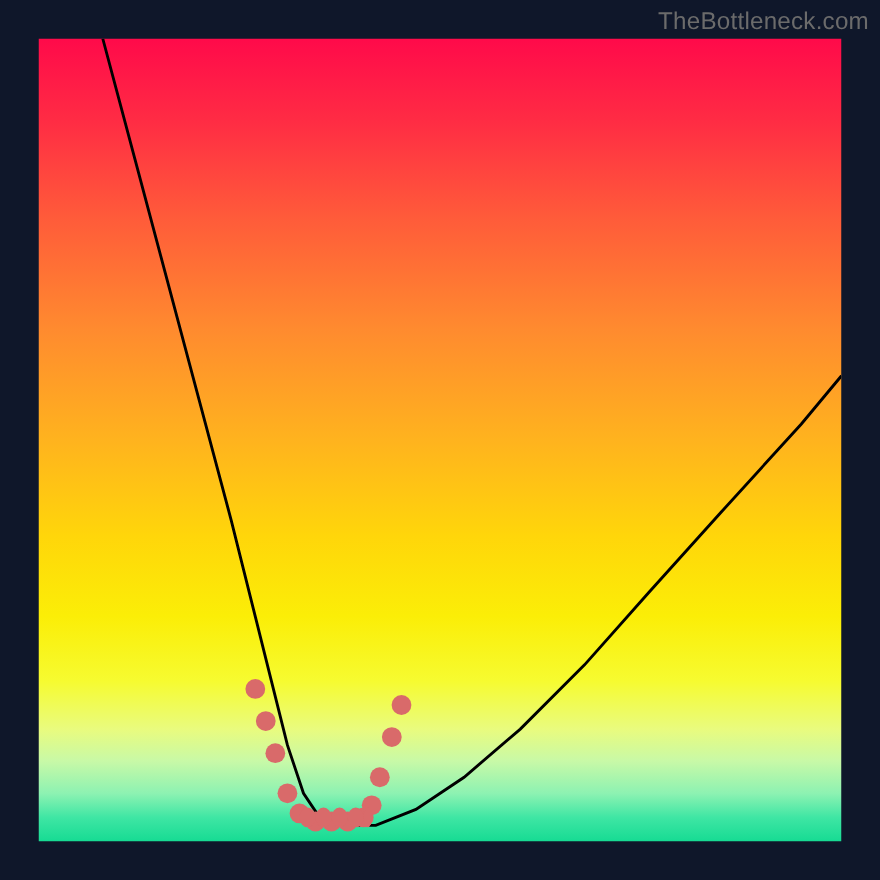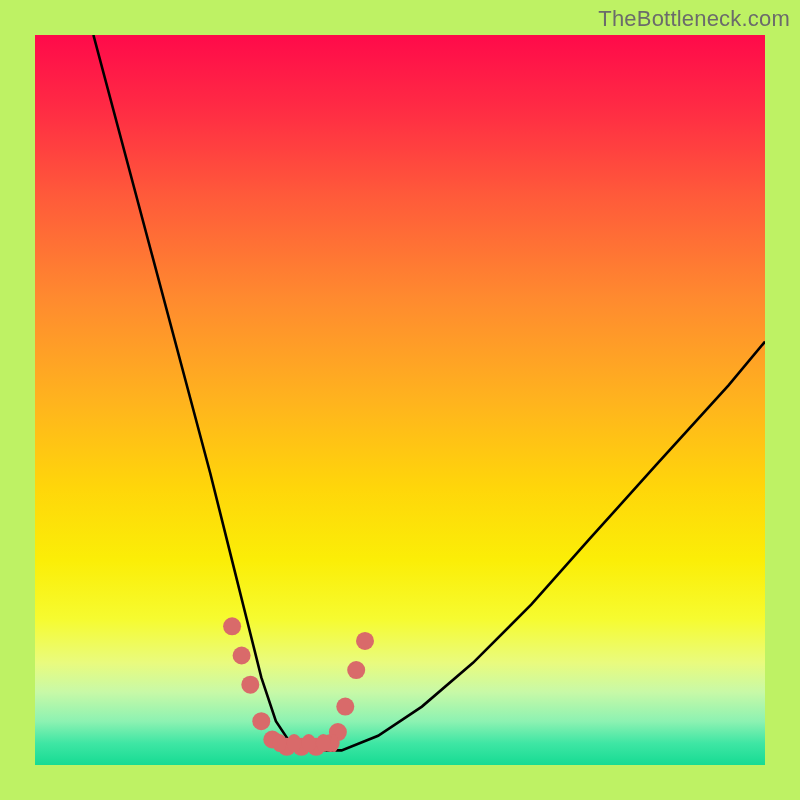--- a/index.html
+++ b/index.html
@@ -14,7 +14,7 @@
   .frame {
     position: absolute;
     inset: 0;
-    background: #bef264;
+    background: #0f172a;
     text-decoration: underline;
   }
   .plot-area {

